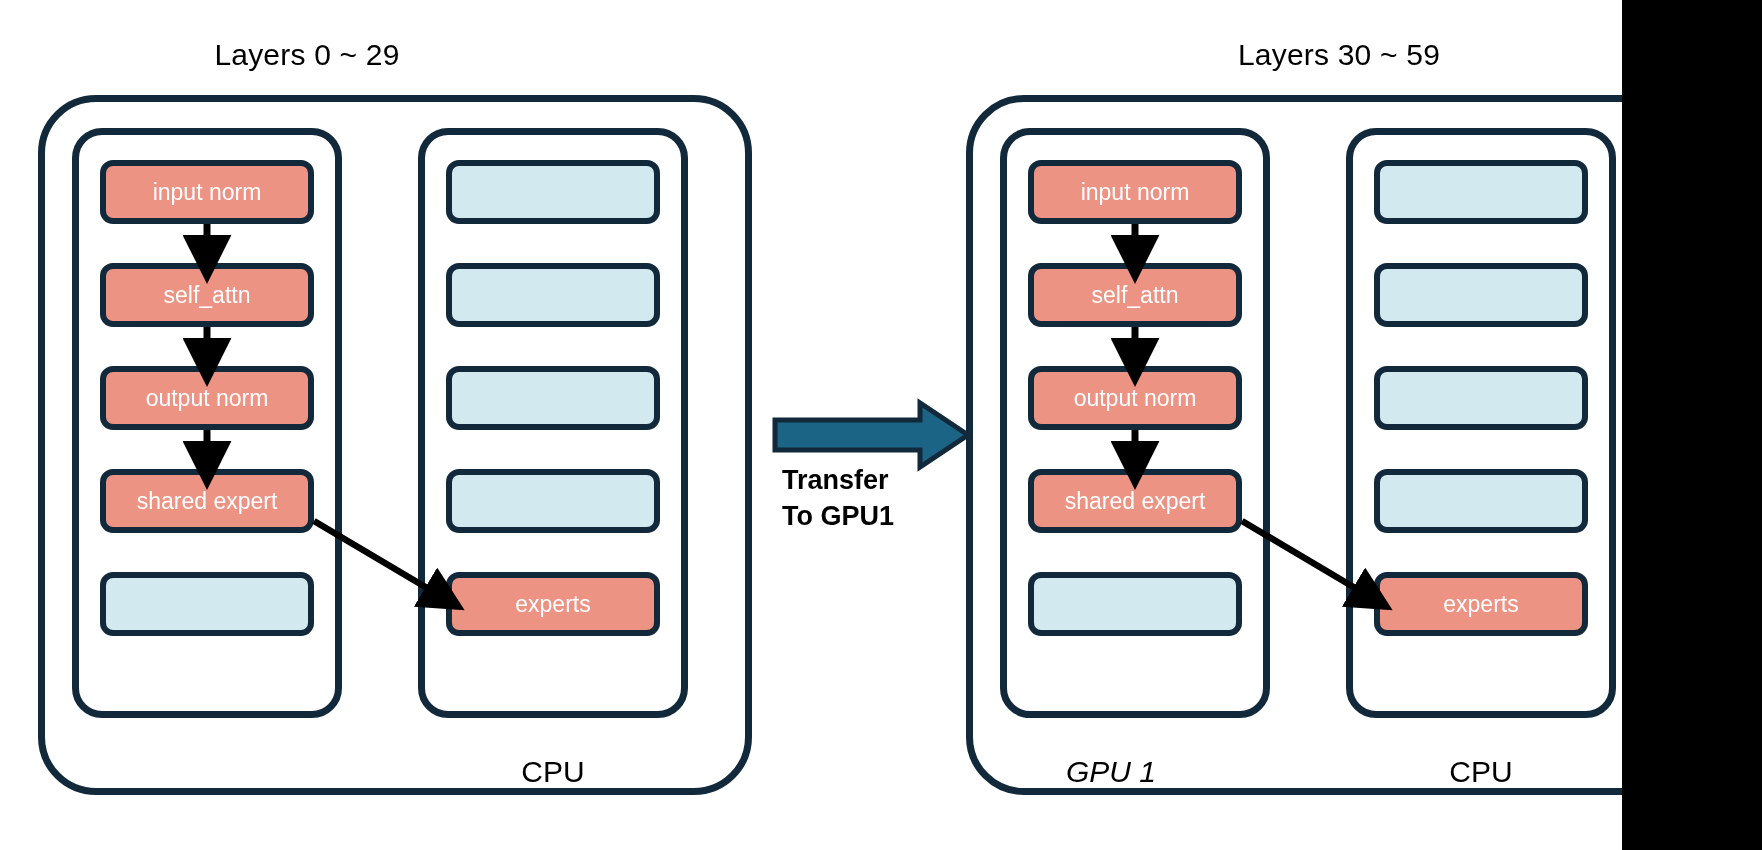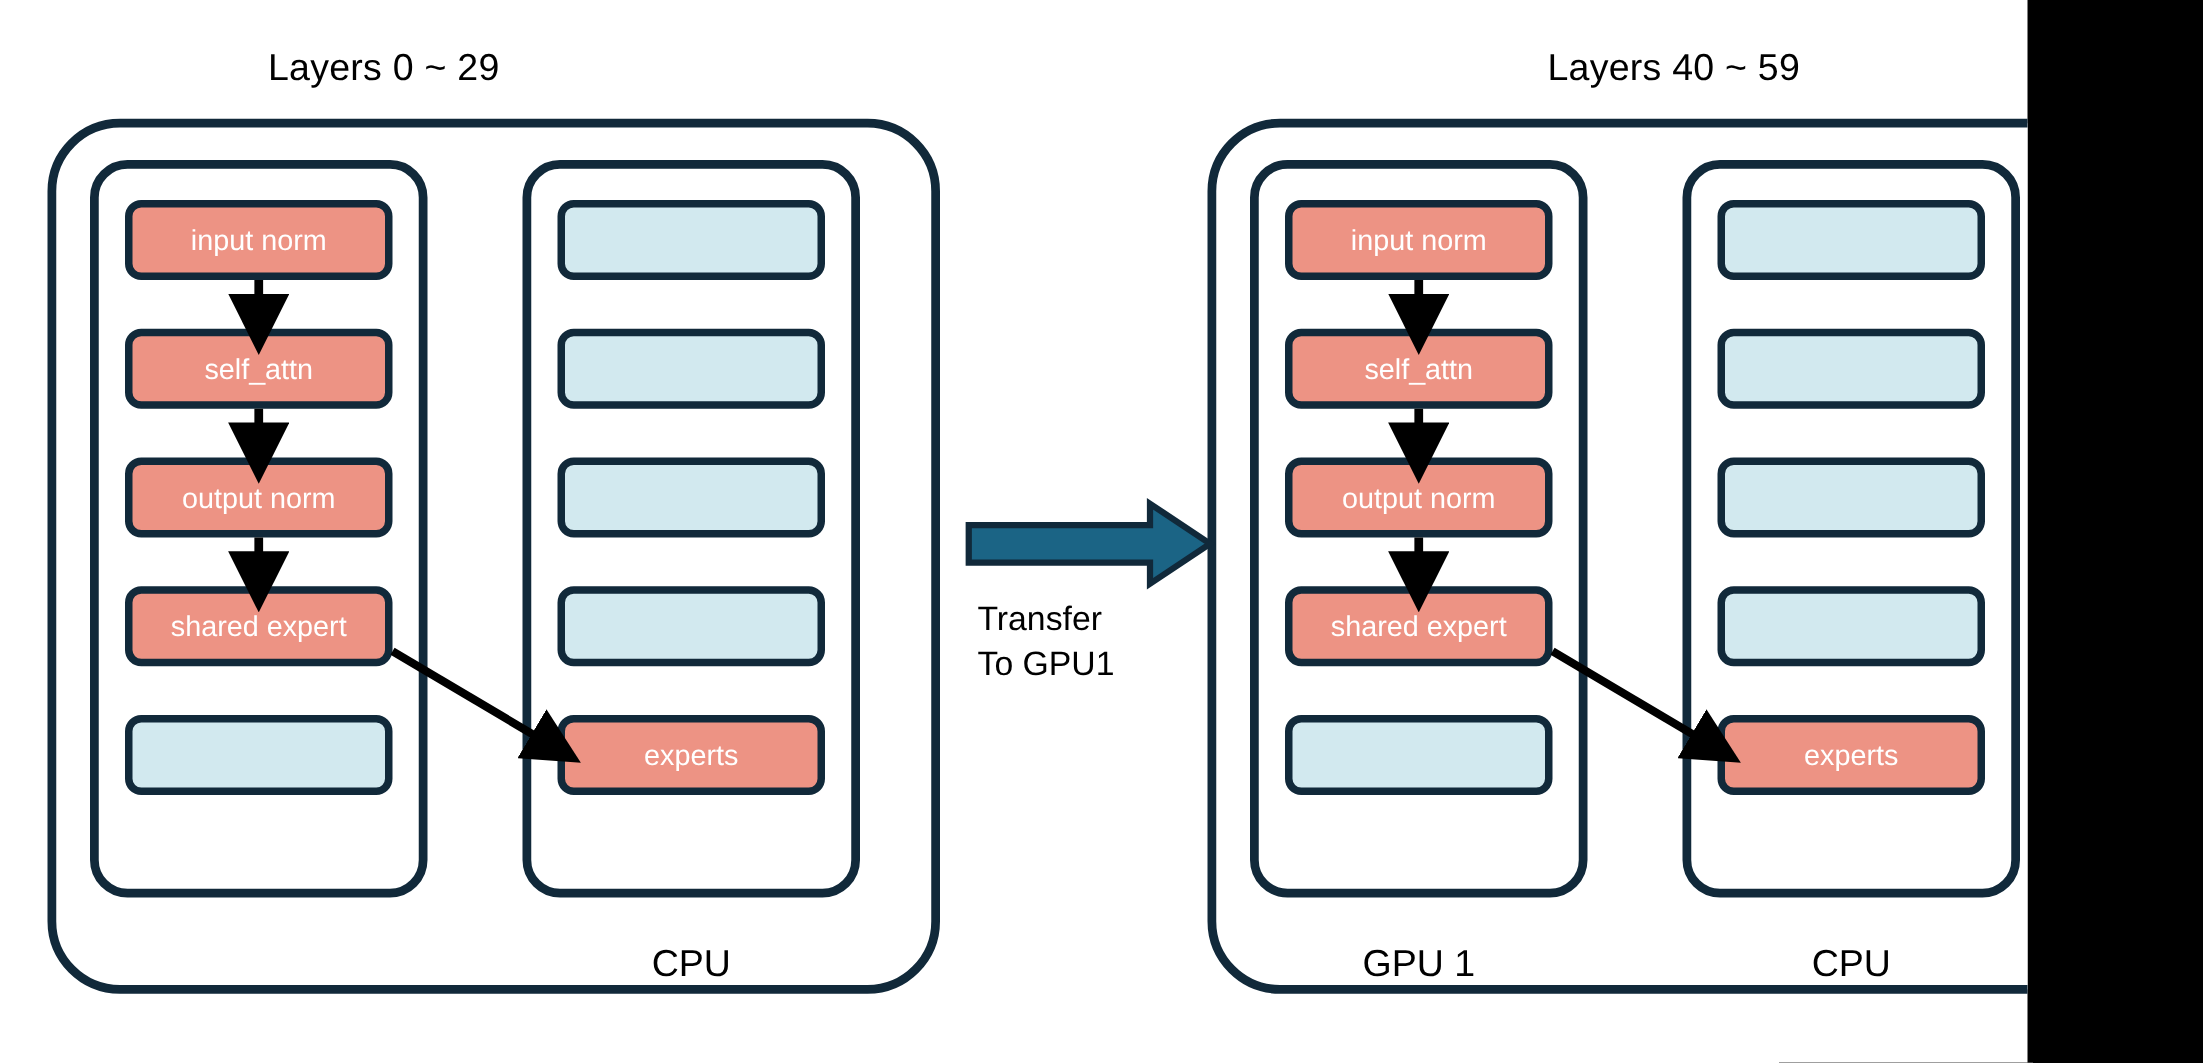--- a/index.html
+++ b/index.html
@@ -138,7 +138,7 @@
 
   <div class="foot-label" style="left:418px; top:755px; width:270px;">CPU</div>
 
-  <div class="group-title" style="left:1155px; top:38px; width:368px;">Layers 40 ~ 59</div>
+  <div class="group-title" style="left:1155px; top:38px; width:368px;">Layers 30 ~ 59</div>
 
   <div class="group" style="left:966px; top:95px; width:714px; height:700px;"></div>
 

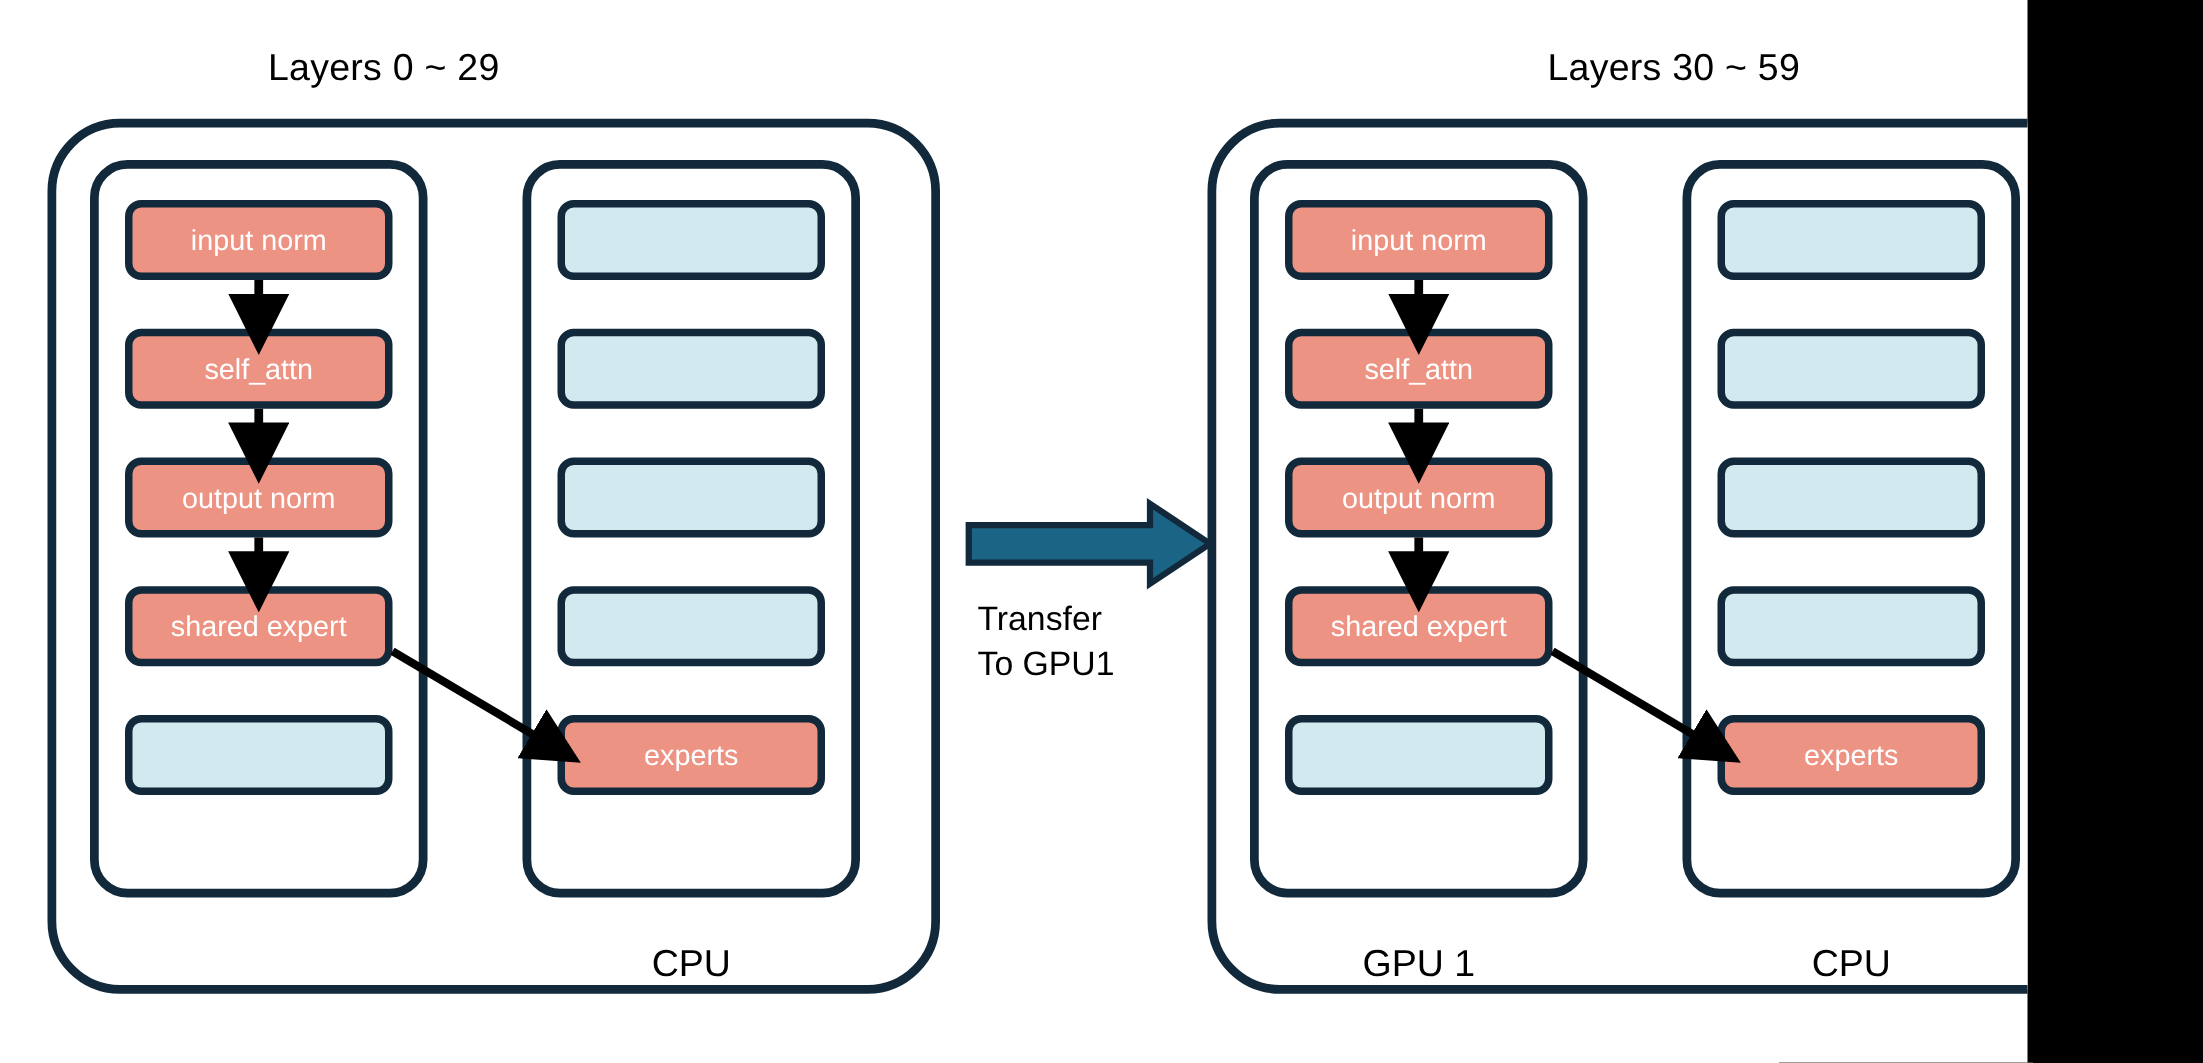--- a/index.html
+++ b/index.html
@@ -220,7 +220,7 @@
     </g>
   </svg>
 
-  <div class="transfer-label" style="left:782px; top:478px; width:180px;">Transfer
+  <div class="transfer-label" style="left:782px; top:463px; width:180px;font-weight:bold;">Transfer
 To GPU1</div>
 
 </div>

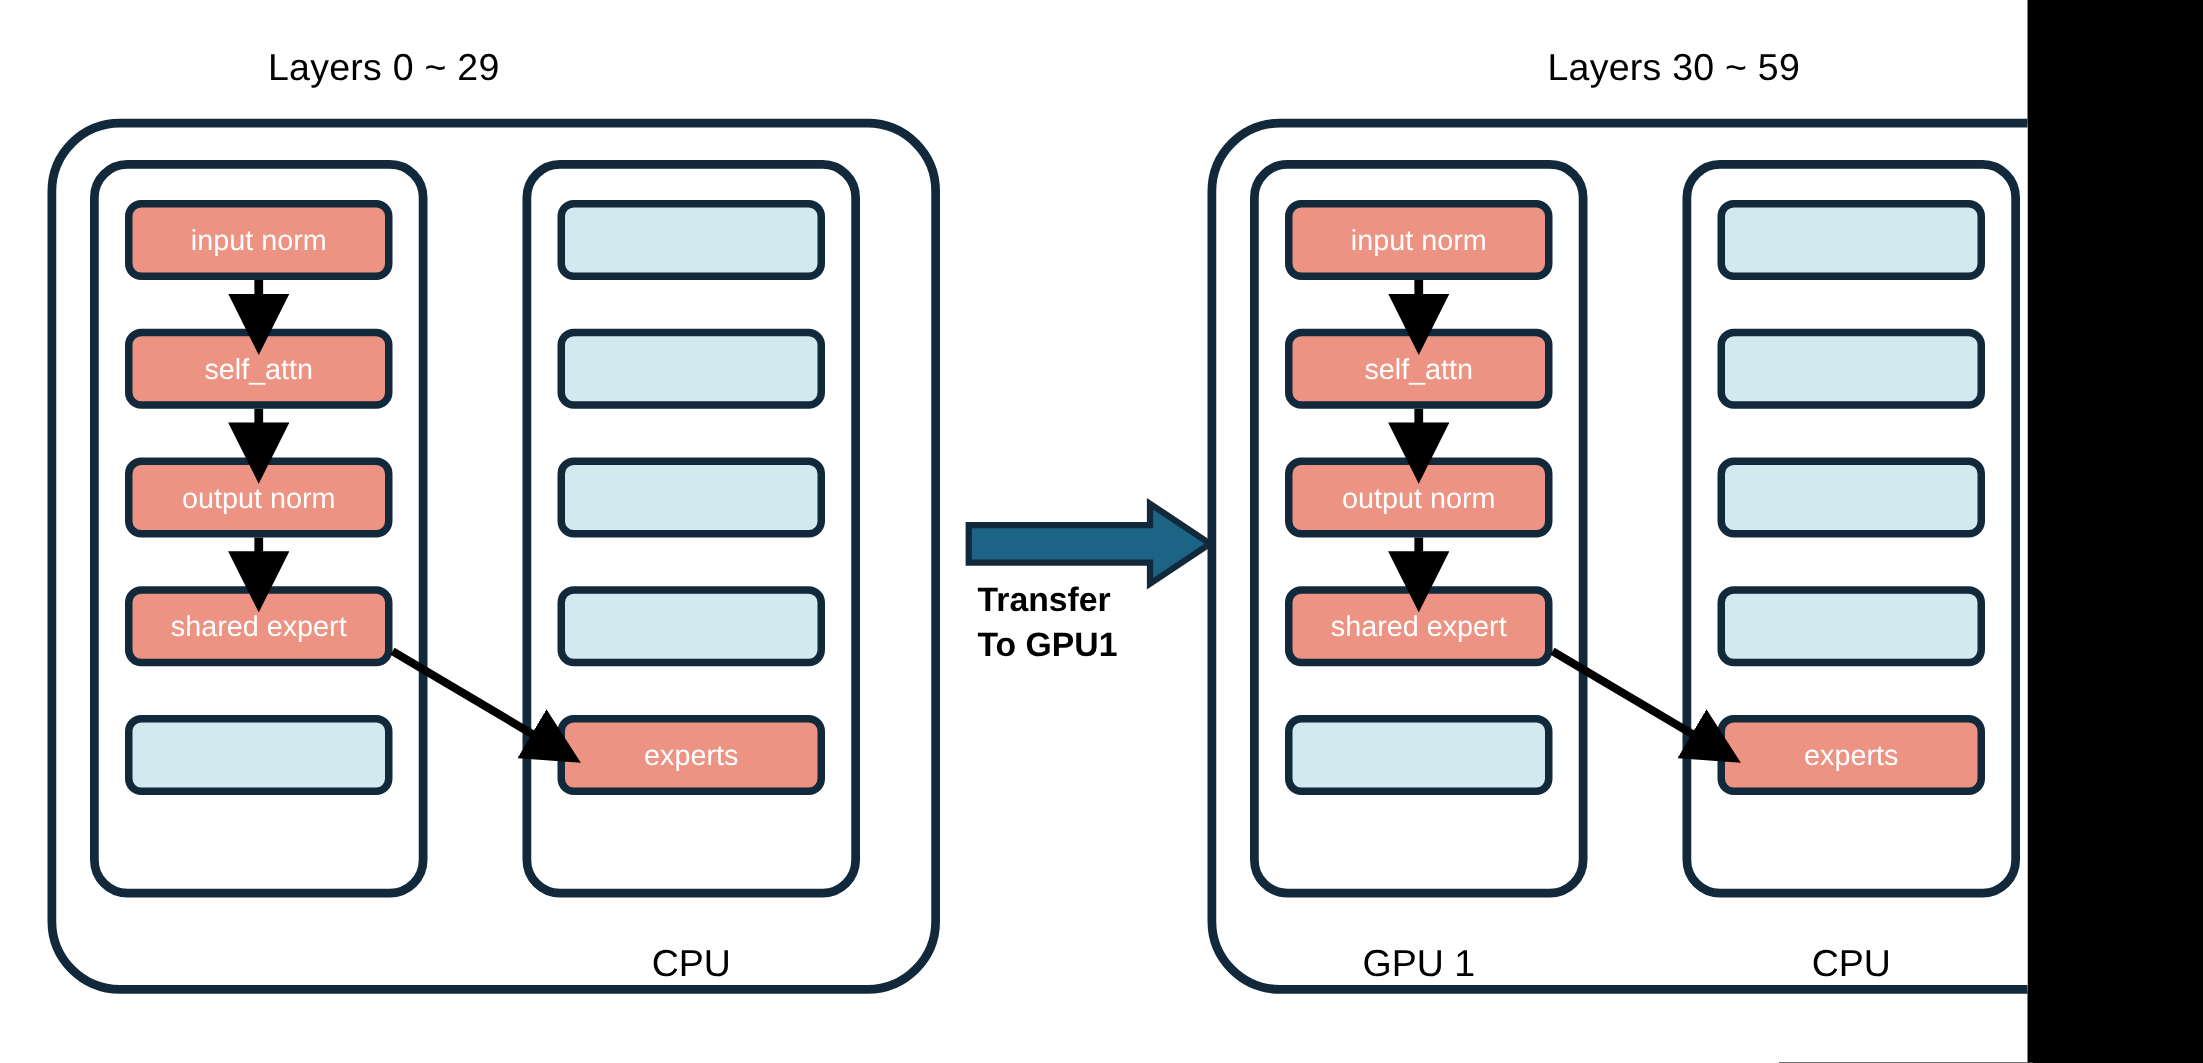--- a/index.html
+++ b/index.html
@@ -178,7 +178,7 @@
     <span>experts</span>
   </div>
 
-  <div class="foot-label" style="left:1000px; top:755px; width:270px;">GPU 1</div>
+  <div class="foot-label" style="left:976px; top:755px; width:270px;font-style:italic;">GPU 1</div>
   <div class="foot-label" style="left:1346px; top:755px; width:270px;">CPU</div>
 
   <svg class="overlay" viewBox="0 0 1762 850" xmlns="http://www.w3.org/2000/svg">

